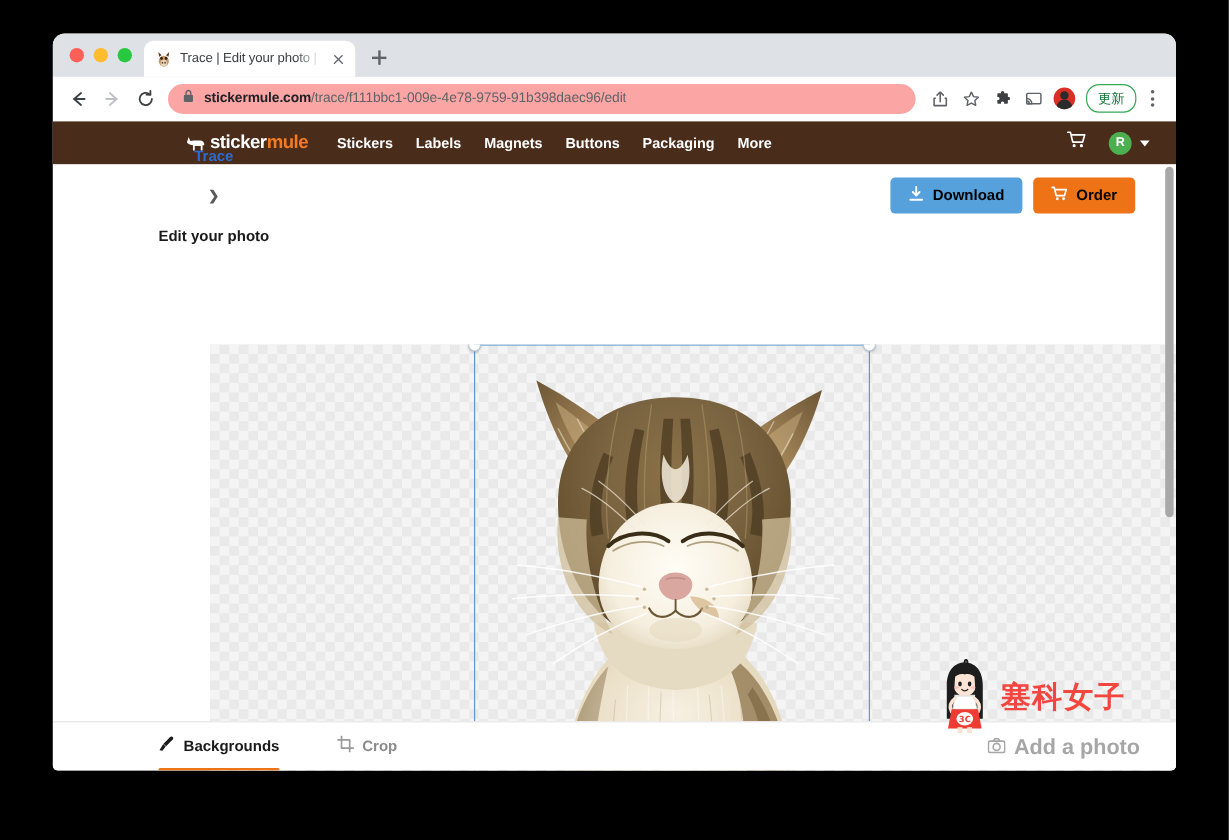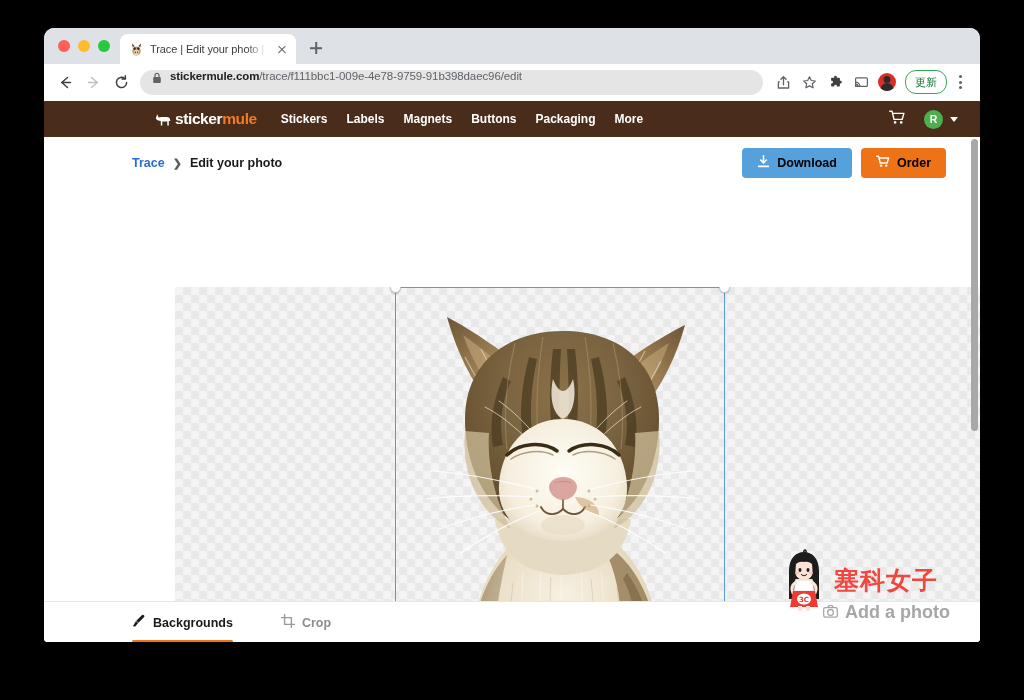--- a/index.html
+++ b/index.html
@@ -128,9 +128,10 @@
   #omnibox {
     flex: 1;
     height: 25px;
-    background: #e5e5e5;
+    background: #fca5a5;
     border-radius: 13px;
     display: flex;
+    align-items: center;
     padding: 0 12px;
     gap: 8px;
     margin: 0 6px 0 4px;

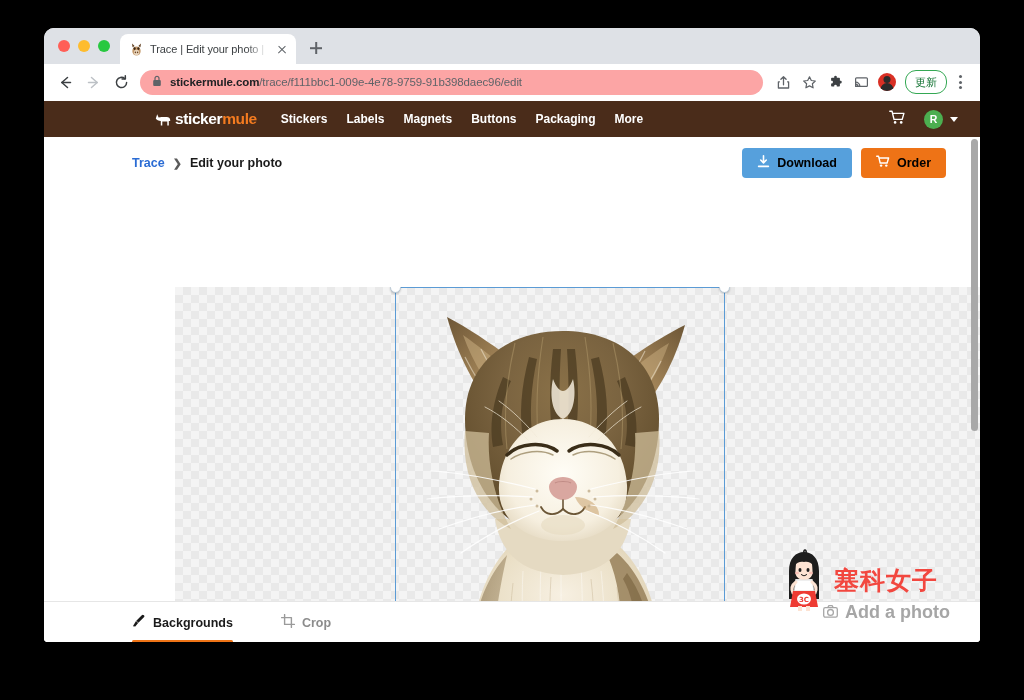--- a/index.html
+++ b/index.html
@@ -282,8 +282,9 @@
   #breadcrumb {
     display: flex;
     align-items: center;
-    gap: 8px;
+    gap: 20px;
     font-size: 12.5px;
+    flex-direction: column;
   }
   #crumb-trace { color: #2b6cd4; font-weight: 700; cursor: pointer; }
   #crumb-sep { color: #5a5a5a; font-size: 11px; font-weight: 700; }

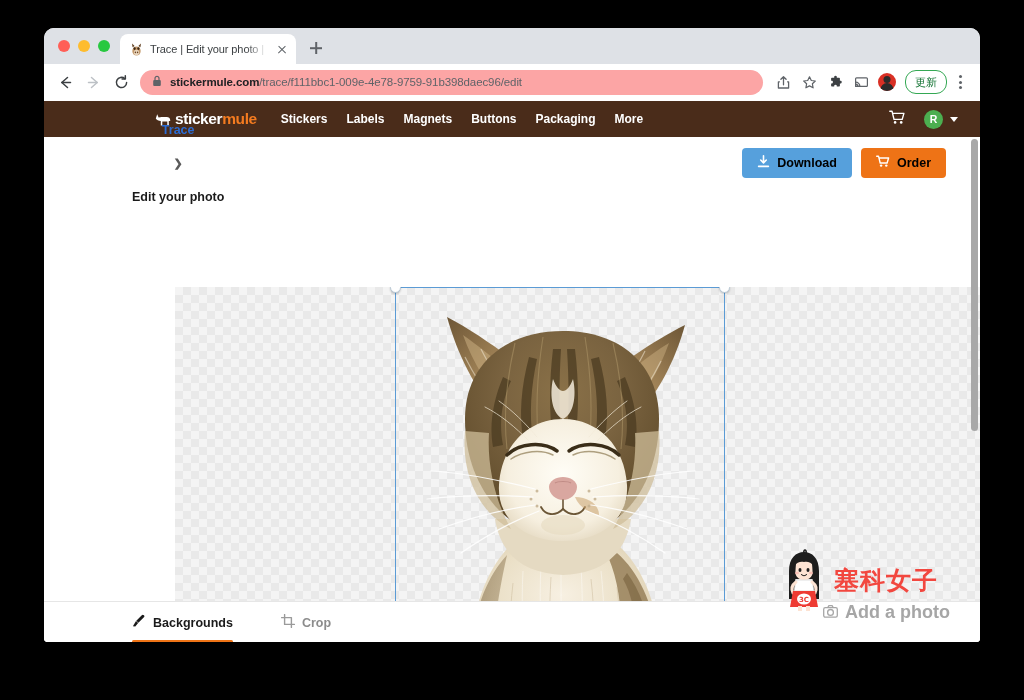--- a/index.html
+++ b/index.html
@@ -367,7 +367,7 @@
     background: #ffffff;
     border-top: 1px solid #e6e6e6;
     display: flex;
-    align-items: flex-start;
+    align-items: center;
     padding: 0 30px 0 88px;
   }
   .tool-tab {

